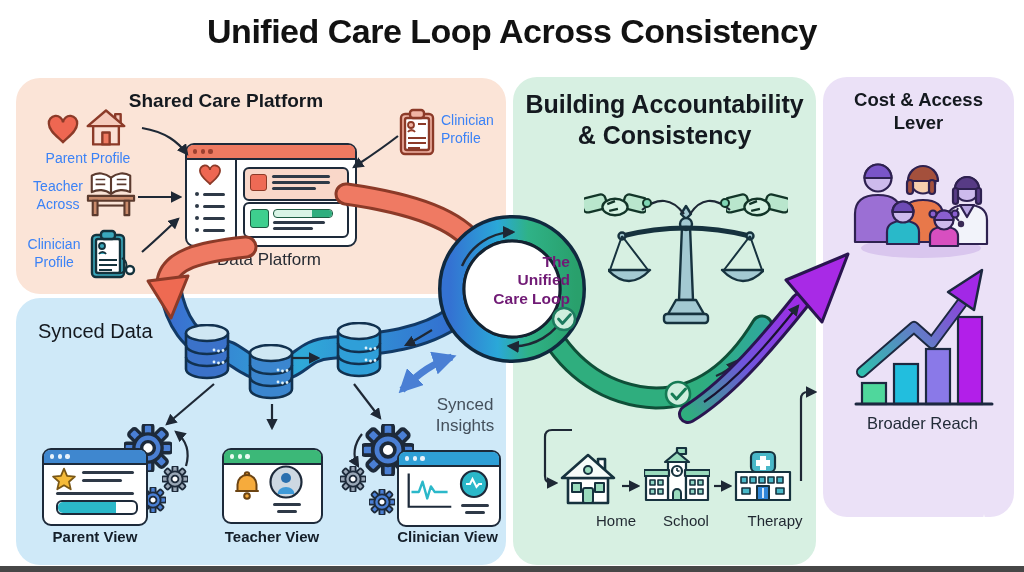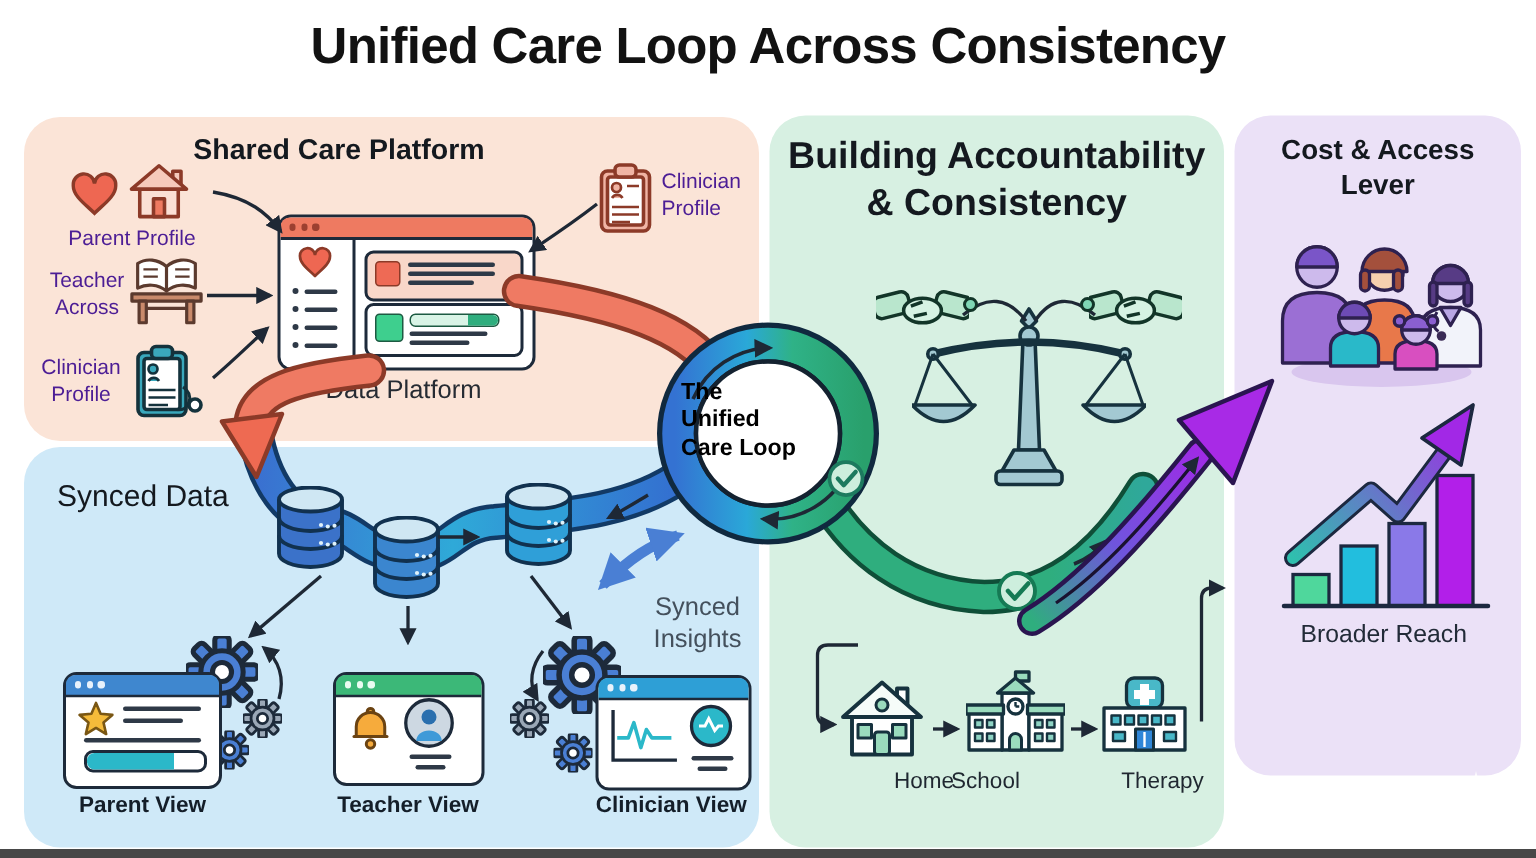--- a/index.html
+++ b/index.html
@@ -15,7 +15,7 @@
   .p-cost{left:823px;top:77px;width:191px;height:440px;background:#ebe1f7;}
   .ptitle{position:absolute;margin:0;font-size:19px;font-weight:700;color:#14191f;
           text-align:center;white-space:pre-line;line-height:1.22;}
-  .lbl{position:absolute;font-size:14px;color:#4c1d95;text-align:center;
+  .lbl{position:absolute;font-size:14px;color:#3b82f6;text-align:center;
        white-space:pre-line;line-height:1.25;}
   .lbl-left{text-align:left;}
   .lbl-bold{position:absolute;font-size:15px;font-weight:700;color:#141e29;text-align:center;}

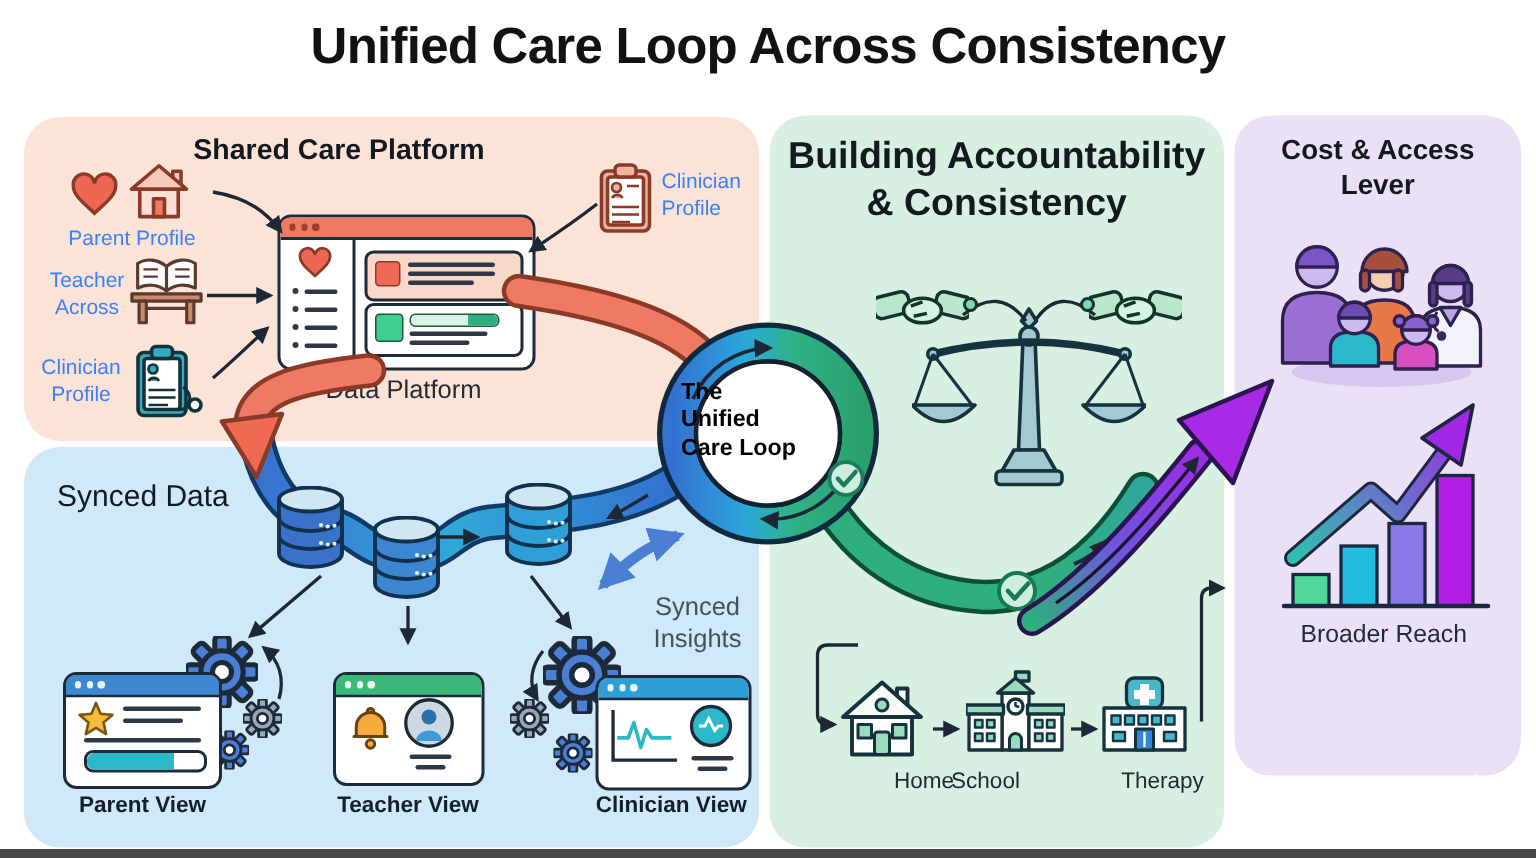--- a/index.html
+++ b/index.html
@@ -25,8 +25,8 @@
                 white-space:pre-line;line-height:1.25;}
   .lbl-reach{position:absolute;font-size:16.5px;color:#222b38;text-align:center;}
   .synced-title{position:absolute;font-size:20px;font-weight:400;color:#14191f;margin:0;}
-  .loop-label{position:absolute;left:454px;top:253px;width:116px;text-align:left;
-              font-size:15.5px;font-weight:700;color:#000000;white-space:pre-line;line-height:1.18;}
+  .loop-label{position:absolute;left:454px;top:253px;width:116px;text-align:right;
+              font-size:15.5px;font-weight:700;color:#701a75;white-space:pre-line;line-height:1.18;}
   .win{position:absolute;background:#fff;border:2.6px solid #1d2a3a;border-radius:9px;}
   .winbar{height:13px;border-bottom:2.6px solid #1d2a3a;border-radius:6px 6px 0 0;
           display:flex;align-items:center;gap:3.5px;padding-left:6px;}

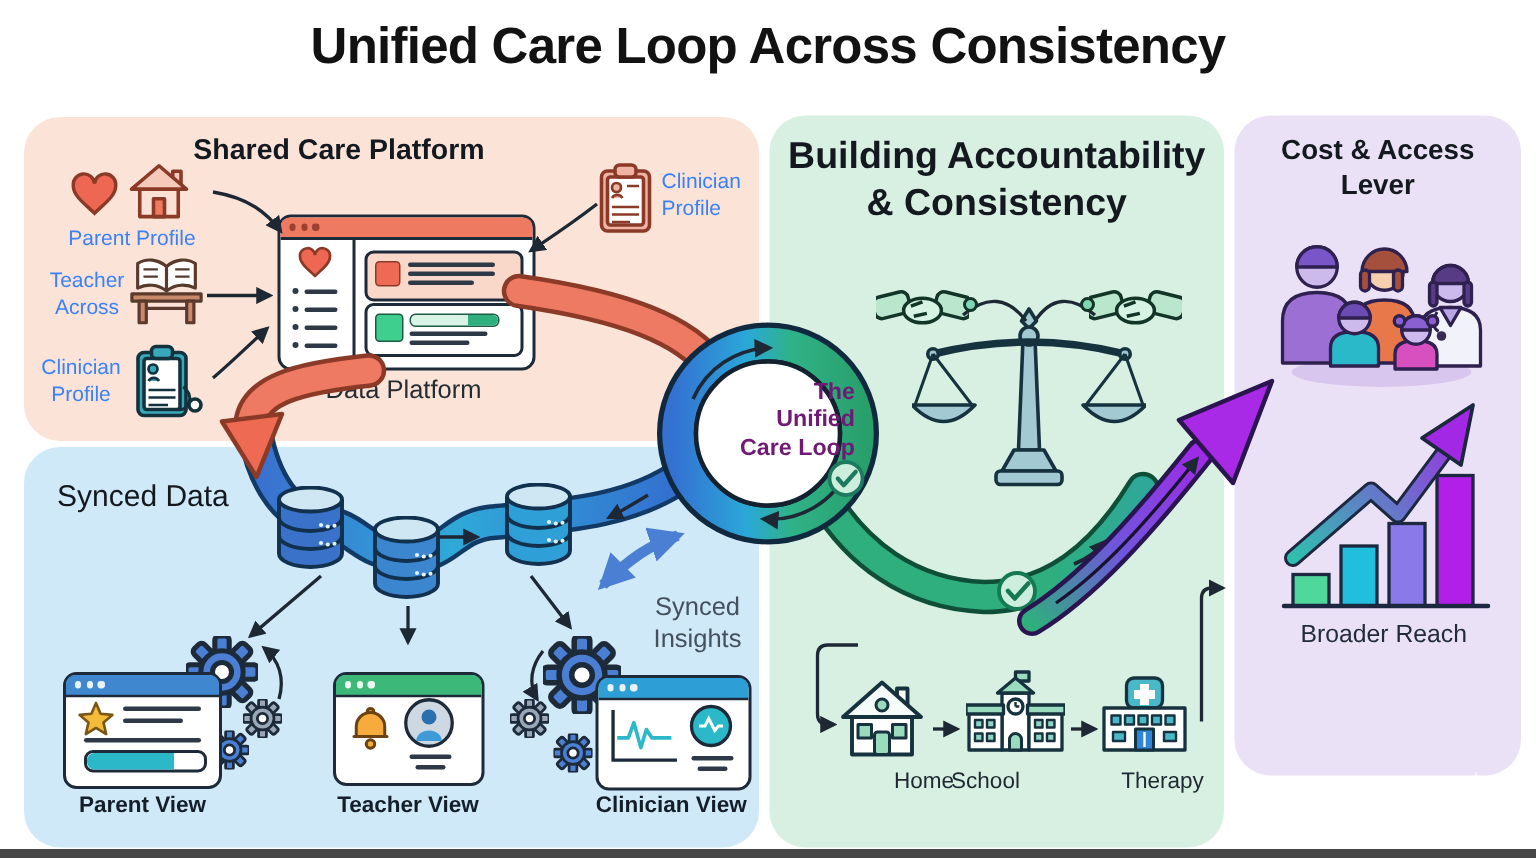--- a/index.html
+++ b/index.html
@@ -353,7 +353,7 @@
       </g>
     </g>
   </svg>
-  <div class="lbl-loc" style="left:625px;top:512px;width:64px">School</div>
+  <div class="lbl-loc" style="left:654px;top:512px;width:64px">School</div>
 
   <svg class="abs" style="left:732px;top:450px" width="62" height="56" viewBox="0 0 62 56">
     <g stroke="#16323e" stroke-width="2.2" stroke-linejoin="round">

